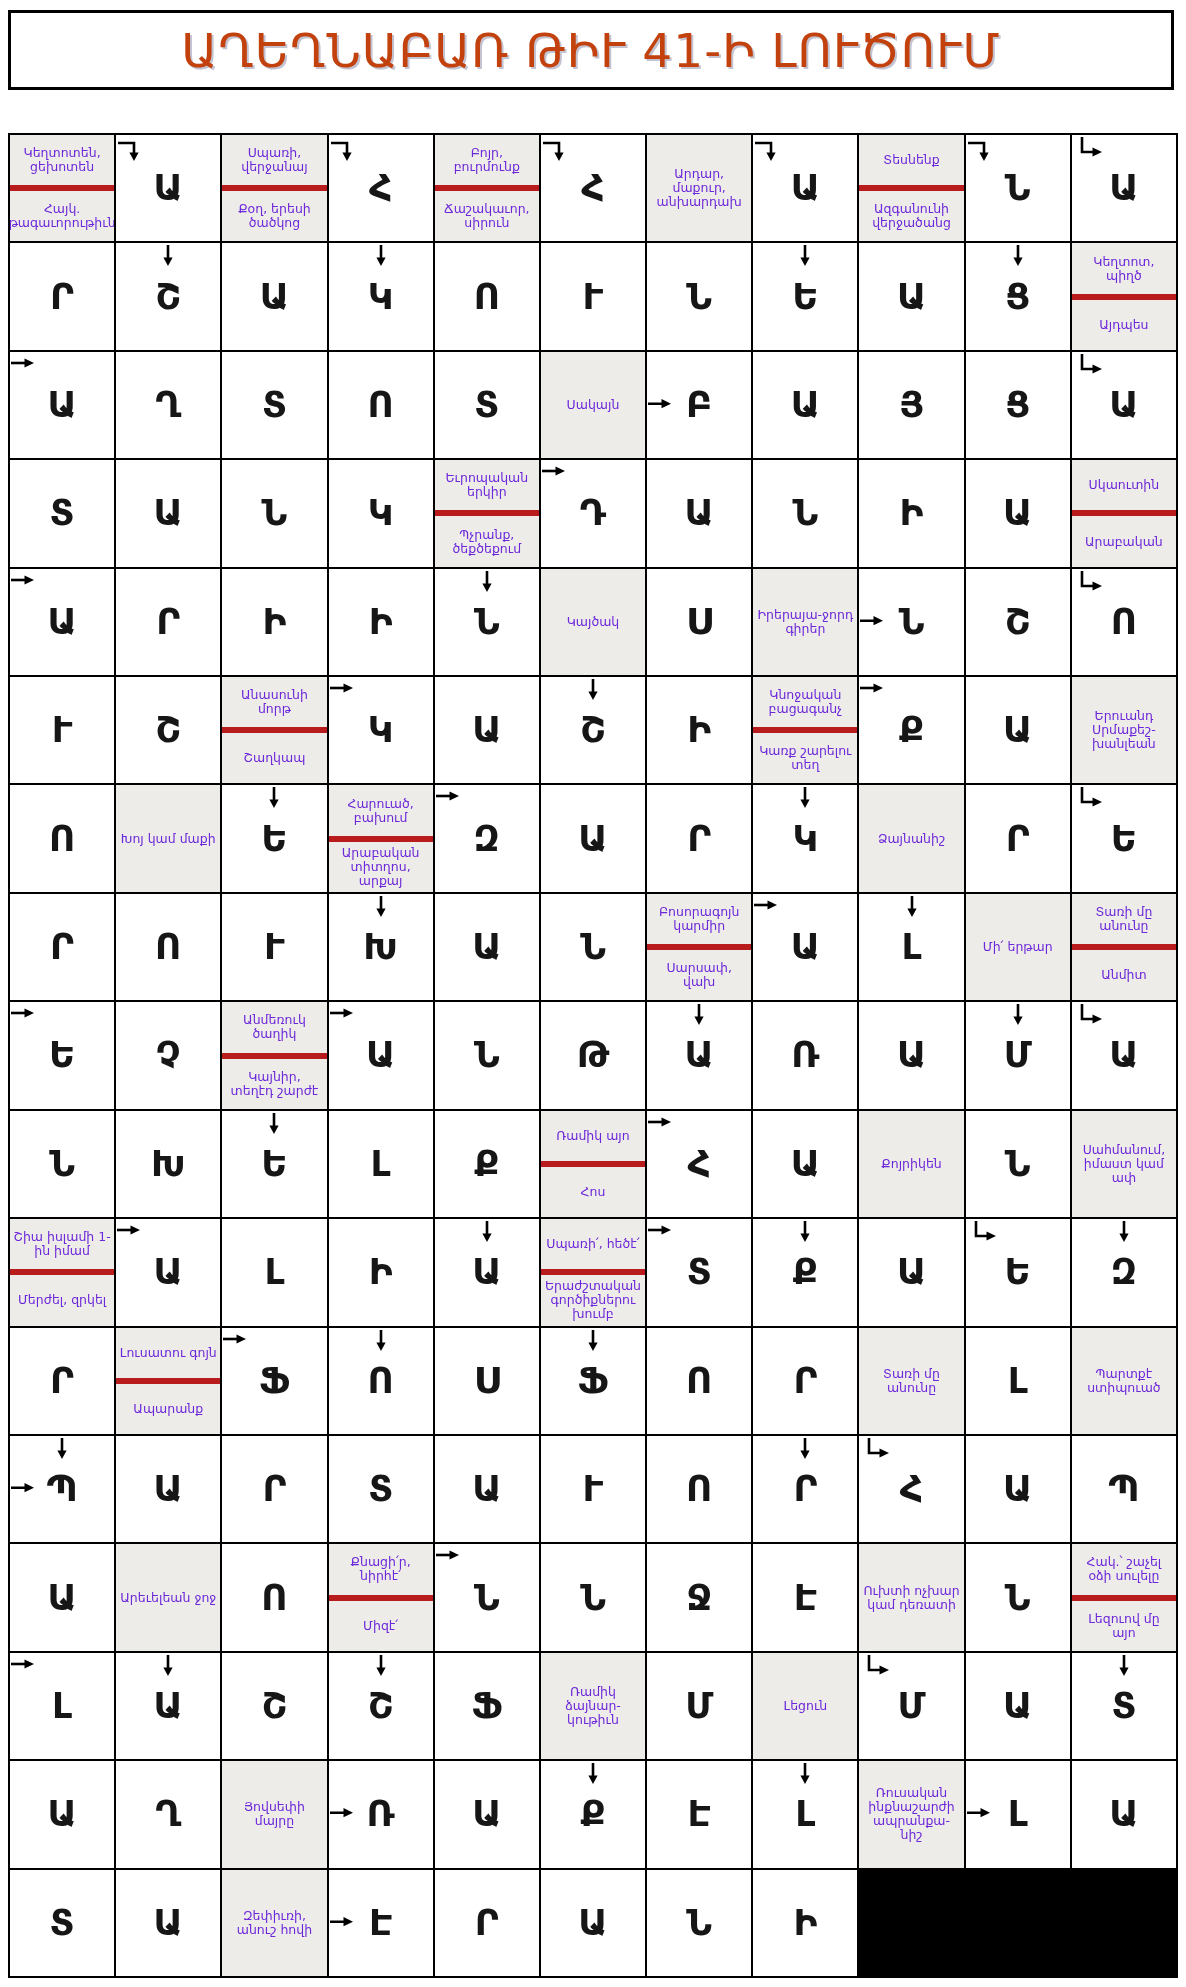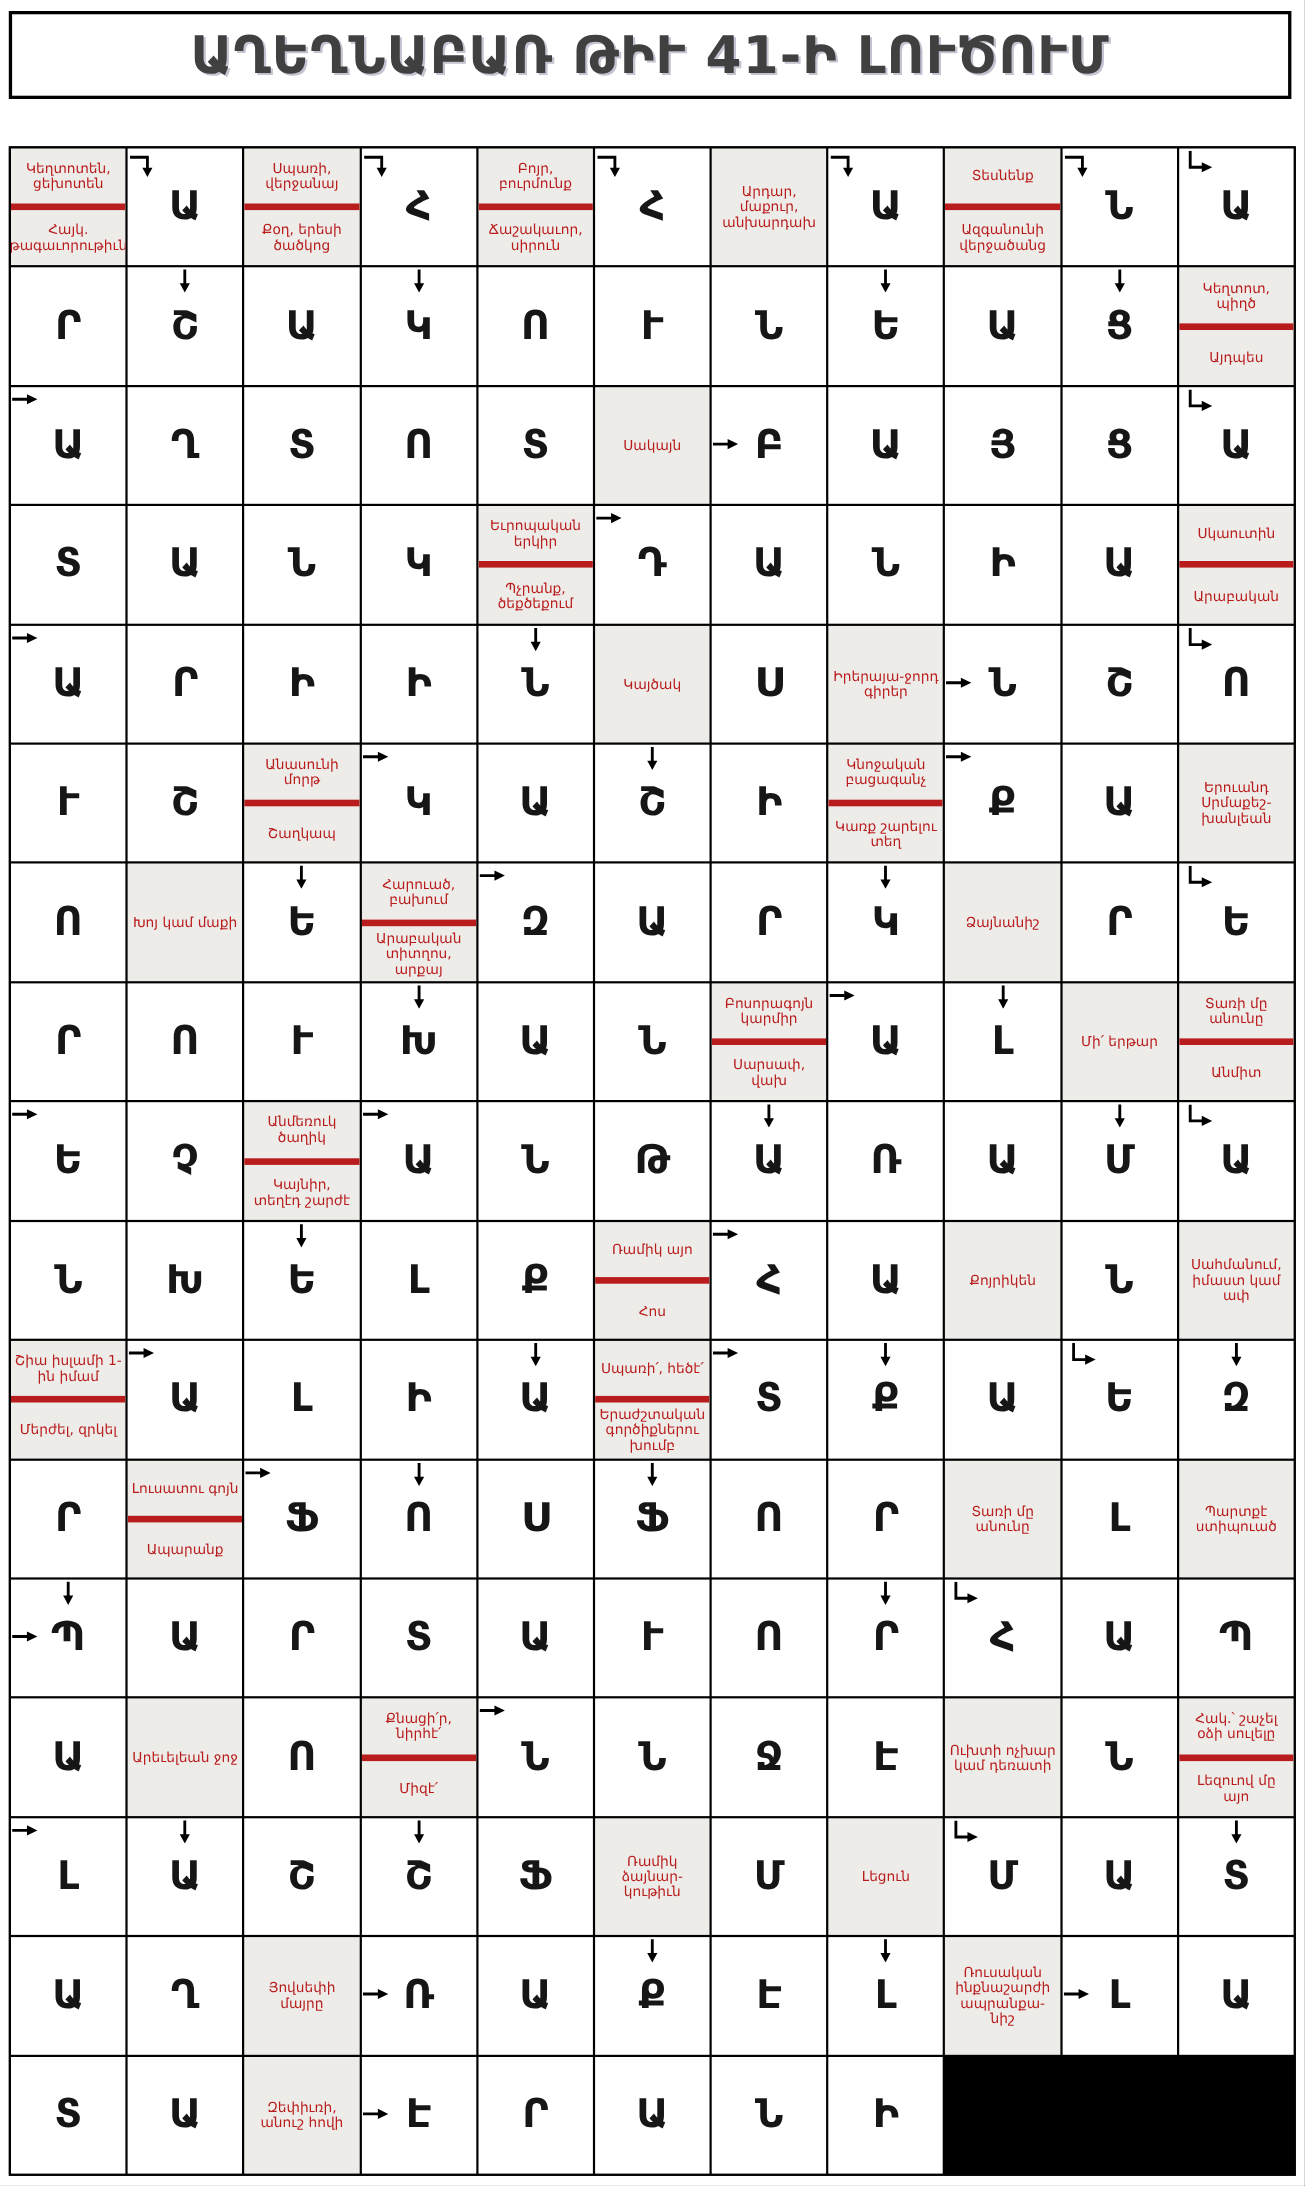--- a/index.html
+++ b/index.html
@@ -6,7 +6,7 @@
   body{width:1186px;height:1987px;position:relative;font-family:"DejaVu Sans","Liberation Sans",sans-serif;}
   #title-box{position:absolute;left:8px;top:10px;width:1166px;height:80px;border:3px solid #000;
     display:flex;align-items:center;justify-content:center;background:#fff;box-sizing:border-box;}
-  #title-text{font-size:47px;font-weight:bold;color:#404040;letter-spacing:1px;white-space:nowrap;
+  #title-text{font-size:47px;font-weight:normal;color:#c2410c;letter-spacing:1px;white-space:nowrap;
     text-shadow:2px 2px 0 #c3c3d2;}
   #grid{position:absolute;left:8px;top:133px;width:1170px;height:1845px;border:2px solid #000;
     display:grid;grid-template-columns:repeat(11,1fr);grid-template-rows:repeat(17,1fr);box-sizing:border-box;background:#000;

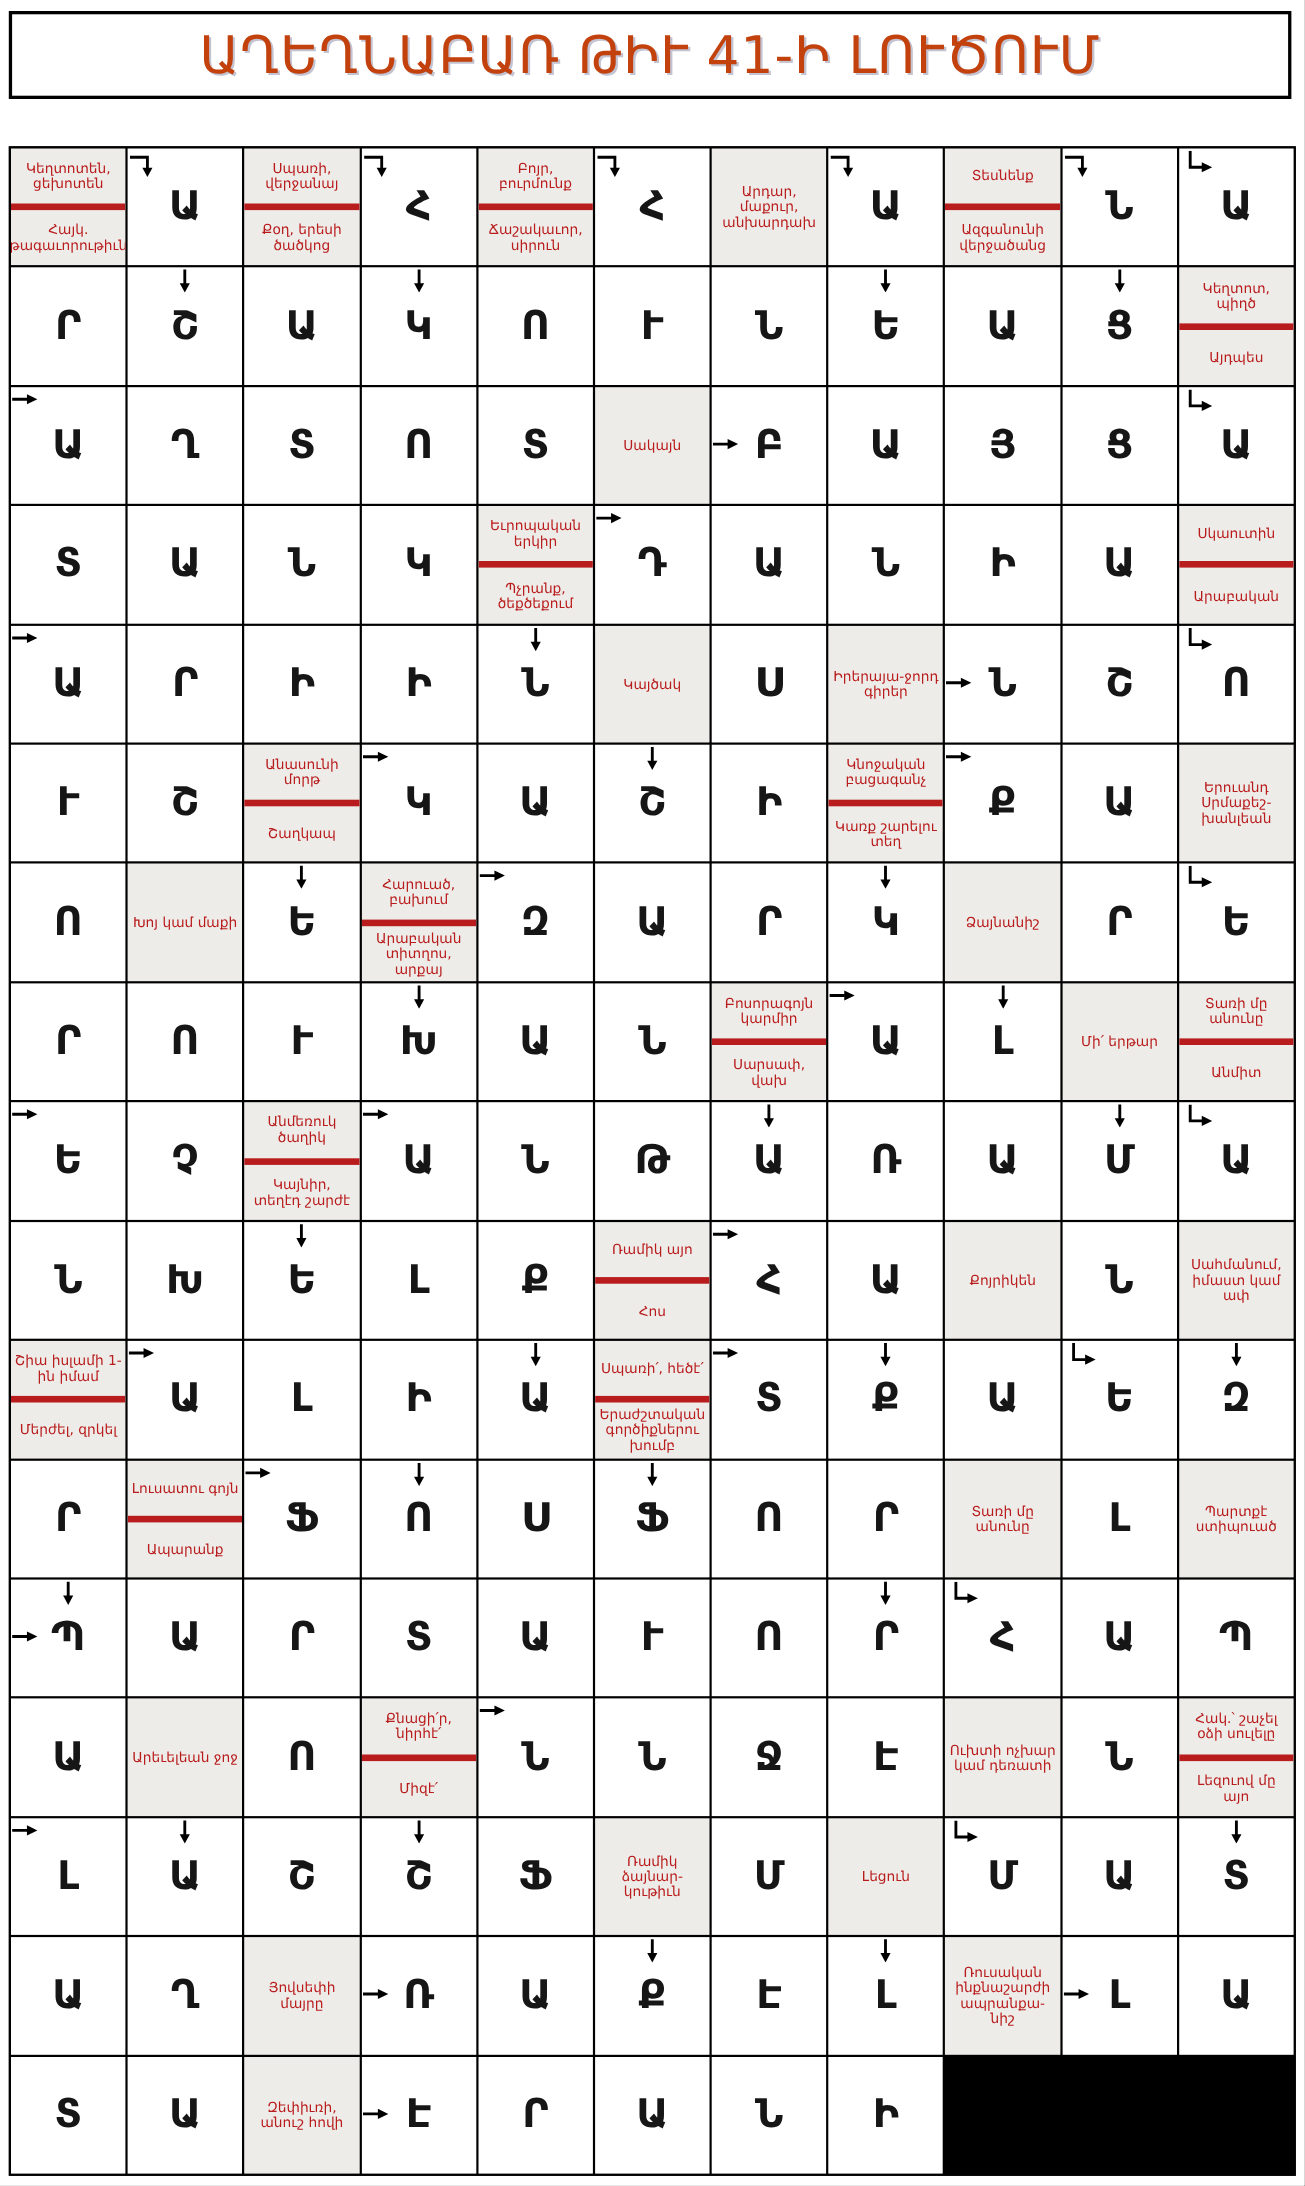--- a/index.html
+++ b/index.html
@@ -16,7 +16,7 @@
   .cell.clue{background:#edece9;display:flex;flex-direction:column;}
   .ch{font-size:36px;font-weight:bold;color:#161616;line-height:1;}
   .clue-part{flex:1;display:flex;align-items:center;justify-content:center;text-align:center;
-    font-size:12.5px;line-height:1.12;color:#b91c1c;padding:2px 3px;font-weight:500;}
+    font-size:12.5px;line-height:1.12;color:#6d28d9;padding:2px 3px;font-weight:500;}
   .clue-part + .clue-part{border-top:6px solid #b91c1c;}
   .arr{position:absolute;pointer-events:none;}
   .arr svg{display:block;}

